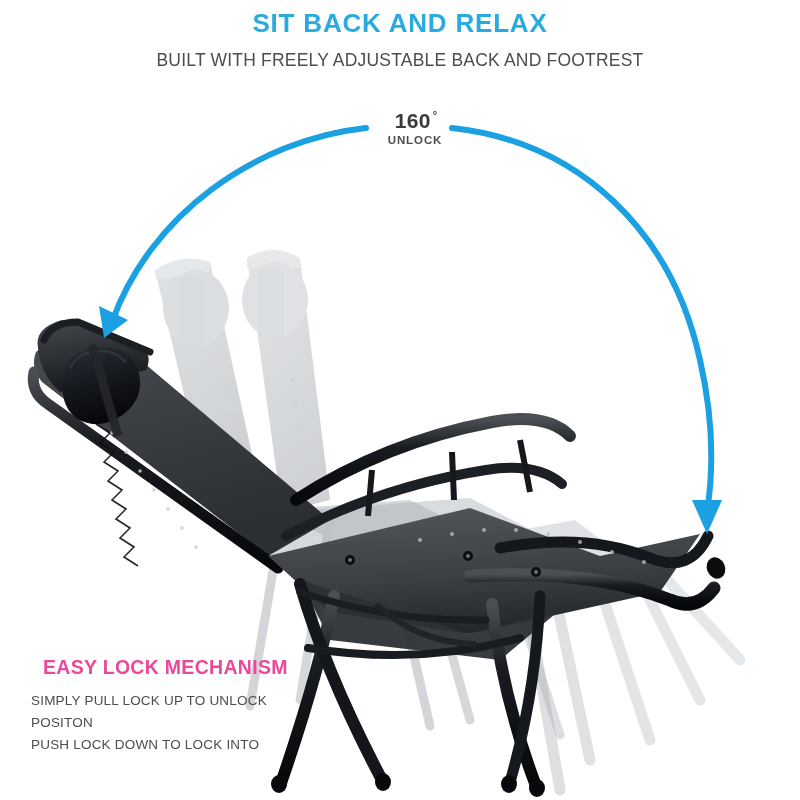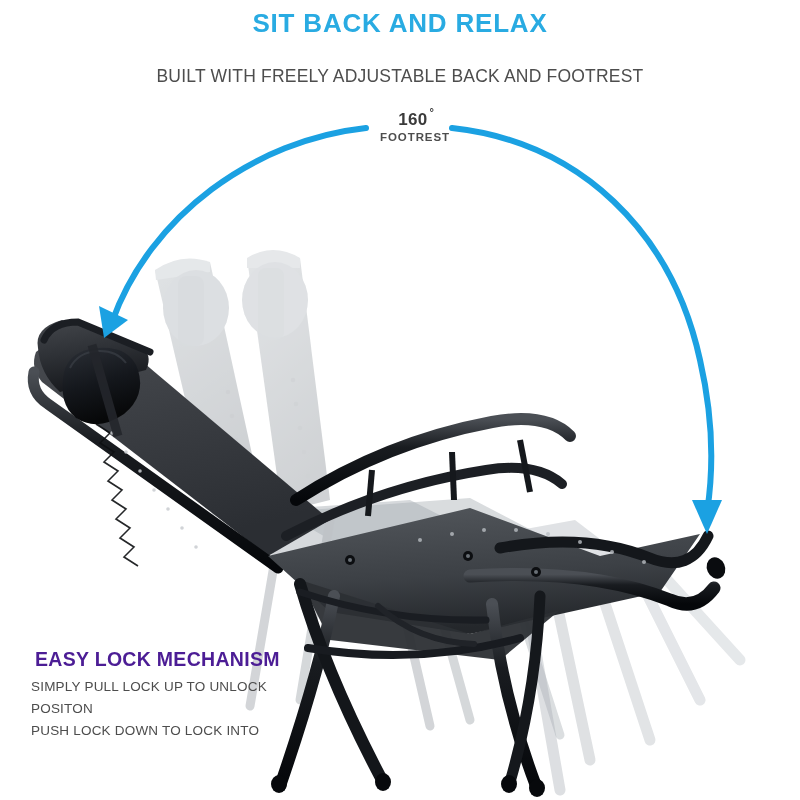--- a/index.html
+++ b/index.html
@@ -40,7 +40,7 @@
     line-height: 1.1;
   }
   .subline {
-    margin: 16px;
+    margin: 0;
     font-size: 17.5px;
     font-weight: normal;
     letter-spacing: 0.2px;

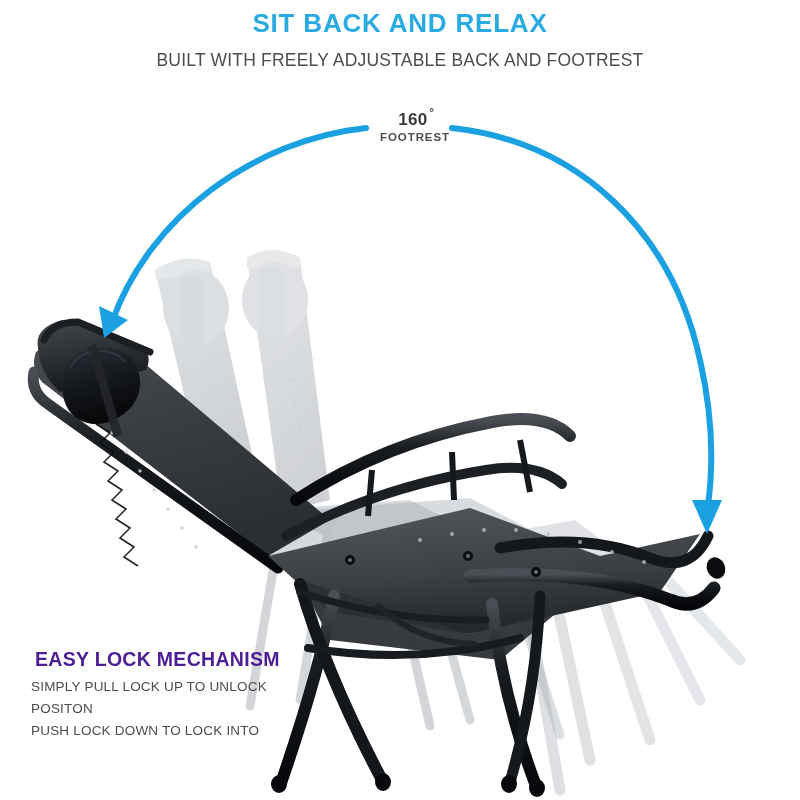--- a/index.html
+++ b/index.html
@@ -71,7 +71,7 @@
     white-space: nowrap;
   }
   .angle-number {
-    font-size: 17px;
+    font-size: 21px;
     font-weight: bold;
     color: #3a3a3a;
     letter-spacing: 0.3px;

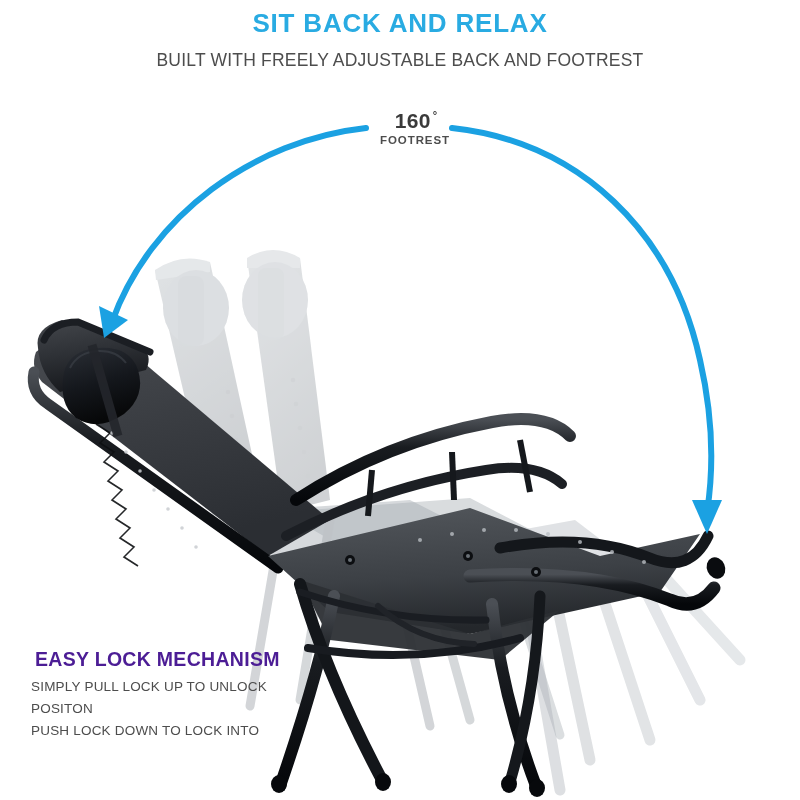--- a/index.html
+++ b/index.html
@@ -357,7 +357,7 @@
     <span class="angle-value-row">
       <span class="angle-number">160</span><span class="angle-degsym">°</span>
     </span>
-    <span class="angle-word">FOOTREST</span>
+    <span class="angle-word">UNLOCK</span>
   </div>
 
   <div class="feature-block">

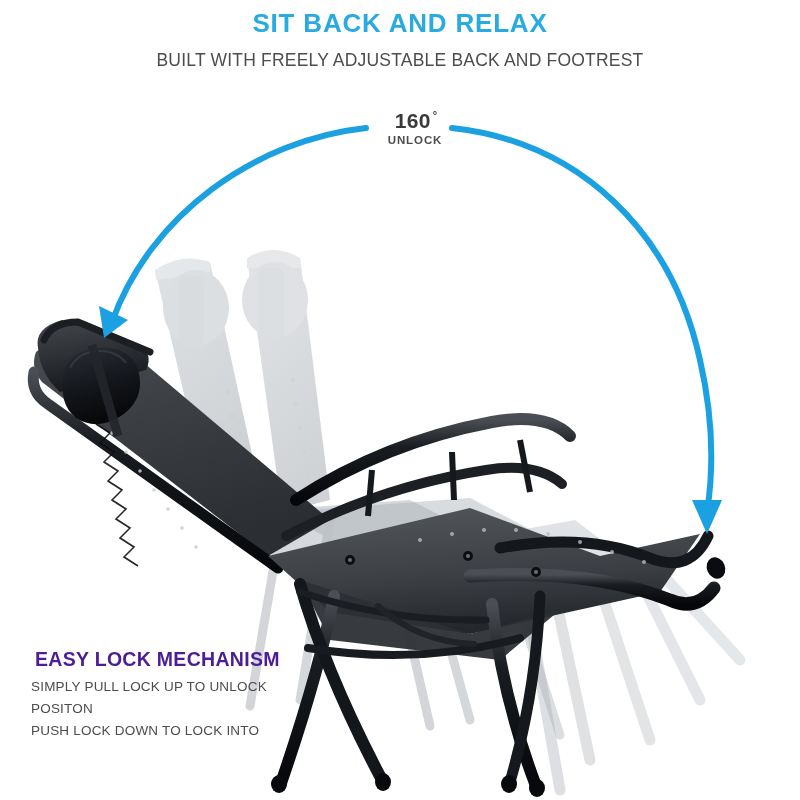--- a/index.html
+++ b/index.html
@@ -111,11 +111,11 @@
     z-index: 50;
   }
   .feature-title {
-    margin: 4px;
+    margin: 12px;
     font-size: 19.5px;
     font-weight: bold;
     letter-spacing: 0.3px;
-    color: #4c1d95;
+    color: #ec4899;
     line-height: 1.1;
   }
   .feature-lines {

